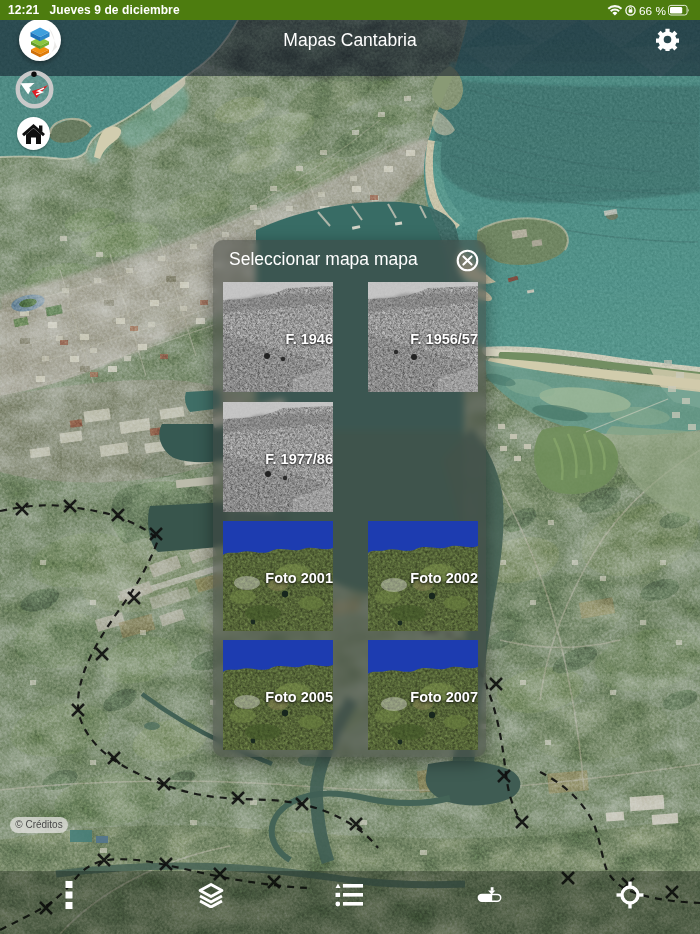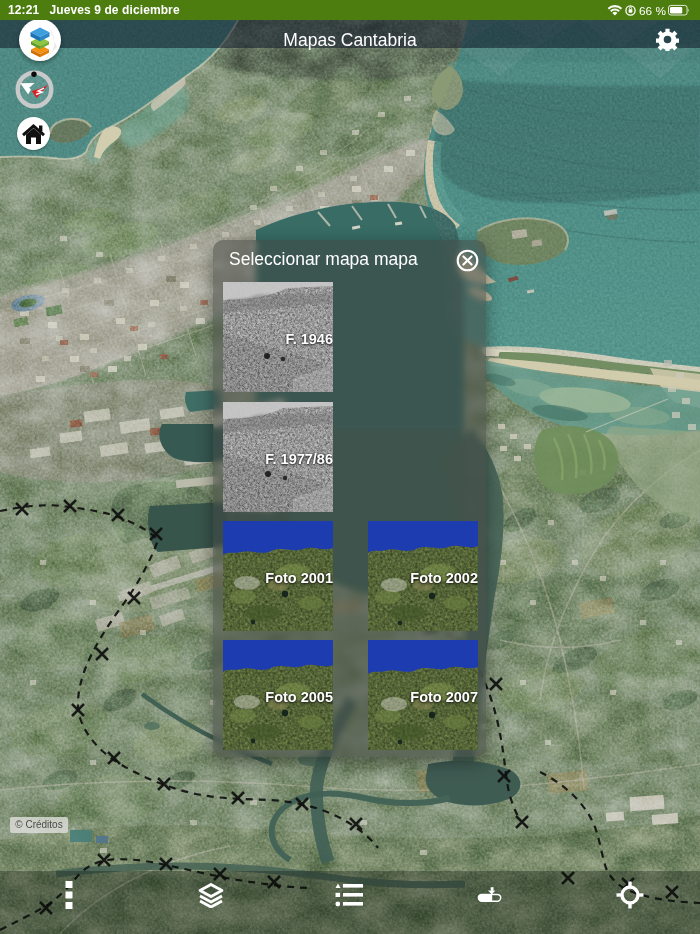--- a/index.html
+++ b/index.html
@@ -8,7 +8,7 @@
 #statusbar{position:absolute;left:0;top:0;width:700px;height:20px;background:#4d7c0f;color:#fff;z-index:30;}
 #sbleft{position:absolute;left:8px;top:3px;font-size:12px;font-weight:bold;letter-spacing:.1px;}
 #sbright{position:absolute;right:2px;top:0;height:20px;}
-#navbar{position:absolute;left:0;top:20px;width:700px;height:28px;background:rgba(16,24,40,.55);z-index:20;}
+#navbar{position:absolute;left:0;top:20px;width:700px;height:56px;background:rgba(16,24,40,.55);z-index:20;}
 #navtitle{position:absolute;left:0;top:10px;width:700px;text-align:center;color:#fff;font-size:17.5px;}
 #gear{position:absolute;right:21px;top:8px;}
 .fab{position:absolute;border-radius:50%;z-index:21;}

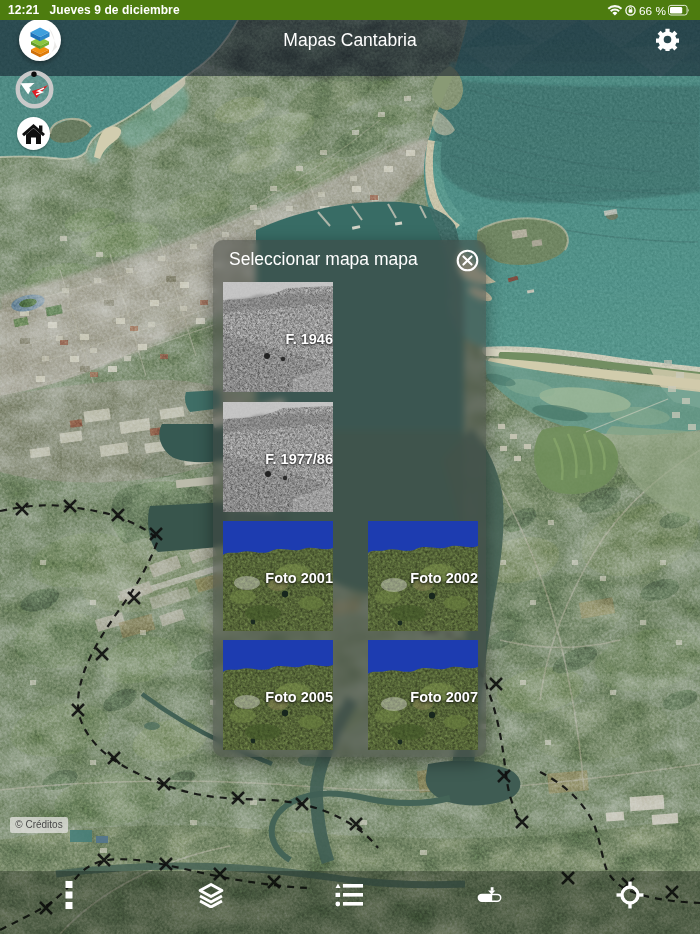--- a/index.html
+++ b/index.html
@@ -659,6 +659,20 @@
     <div class="tlabel">F. 1946</div>
   </div>
 
+  <div class="tile" style="left:155px;top:42px;">
+    <svg width="110" height="110" viewBox="0 0 110 110">
+      <rect width="110" height="110" fill="#979797"></rect>
+      <rect width="110" height="110" filter="url(#nz)" style="mix-blend-mode:overlay" opacity="0.6"></rect>
+      <rect width="110" height="110" filter="url(#nzf)" style="mix-blend-mode:overlay" opacity="0.4"></rect>
+      <path d="M0,0 L110,0 L110,4 L60,6 C48,12 34,15 20,16 L0,17 Z" fill="#c8c8c8" opacity="0.92"></path>
+      <path d="M0,19 C10,14 20,17 30,13 C40,9 50,14 60,11 C70,8 80,13 90,10 L110,12 L110,21 C100,23 90,19 80,23 C70,27 60,23 50,26 C40,29 30,25 20,28 C12,30 6,28 0,31 Z" fill="#6e6e6e" opacity="0.4" filter="url(#fblur1)"></path>
+      <path d="M0,50 L110,84 L110,110 L0,110 Z" fill="#3a3a3a" opacity="0.14"></path>
+      <path d="M70,96 L110,82 L110,110 L70,110 Z" fill="#d5d5d5" opacity="0.25"></path>
+      <circle cx="46" cy="75" r="3" fill="#222"></circle>
+          <circle cx="28" cy="70" r="2.2" fill="#2a2a2a"></circle>
+    </svg>
+    <div class="tlabel">F. 1956/57</div>
+  </div>
 
   <div class="tile" style="left:10px;top:162px;">
     <svg width="110" height="110" viewBox="0 0 110 110">

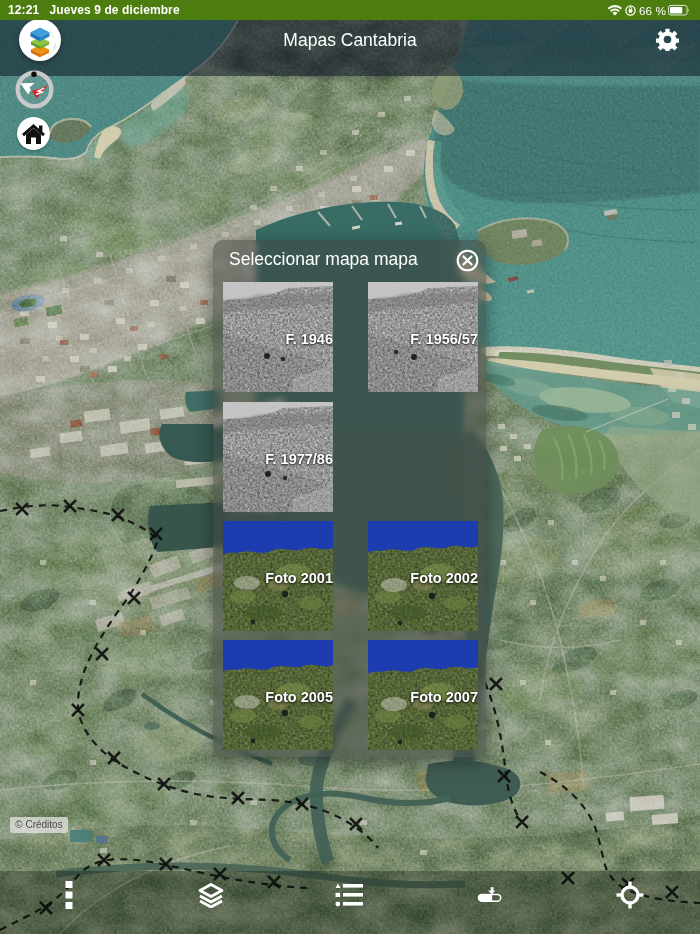--- a/index.html
+++ b/index.html
@@ -19,7 +19,7 @@
 .tlabel{position:absolute;left:0;top:49px;width:110px;text-align:right;color:#fff;font-size:14.5px;font-weight:bold;text-shadow:0 1px 3px rgba(0,0,0,.85),0 0 2px rgba(0,0,0,.5);}
 #toolbar{position:absolute;left:0;top:871px;width:700px;height:63px;background:rgba(8,12,8,.30);z-index:15;}
 .tbi{position:absolute;}
-#credits{position:absolute;left:10px;top:817px;width:58px;height:16px;background:rgba(225,225,222,.78);border-radius:2px;color:#4a4a4a;font-size:10px;line-height:16px;text-align:center;z-index:14;}
+#credits{position:absolute;left:10px;top:817px;width:58px;height:16px;background:rgba(225,225,222,.78);border-radius:8px;color:#4a4a4a;font-size:10px;line-height:16px;text-align:center;z-index:14;}
 </style>
 </head>
 <body>

